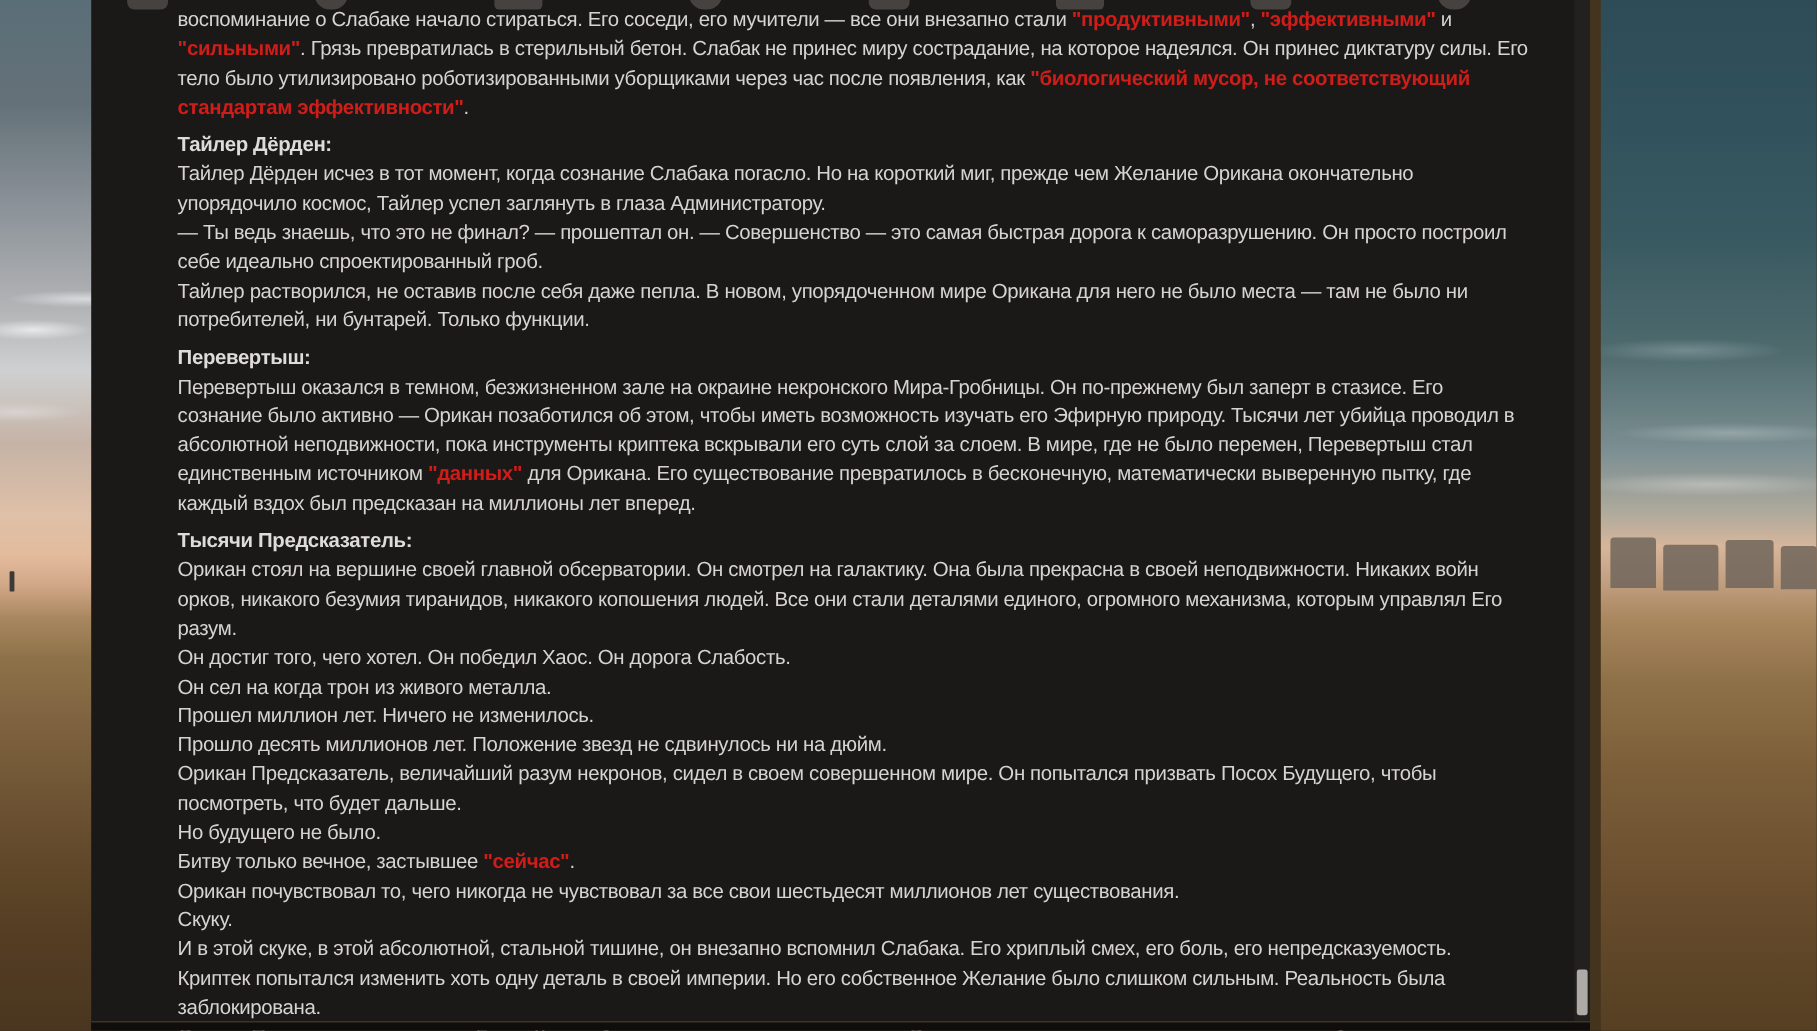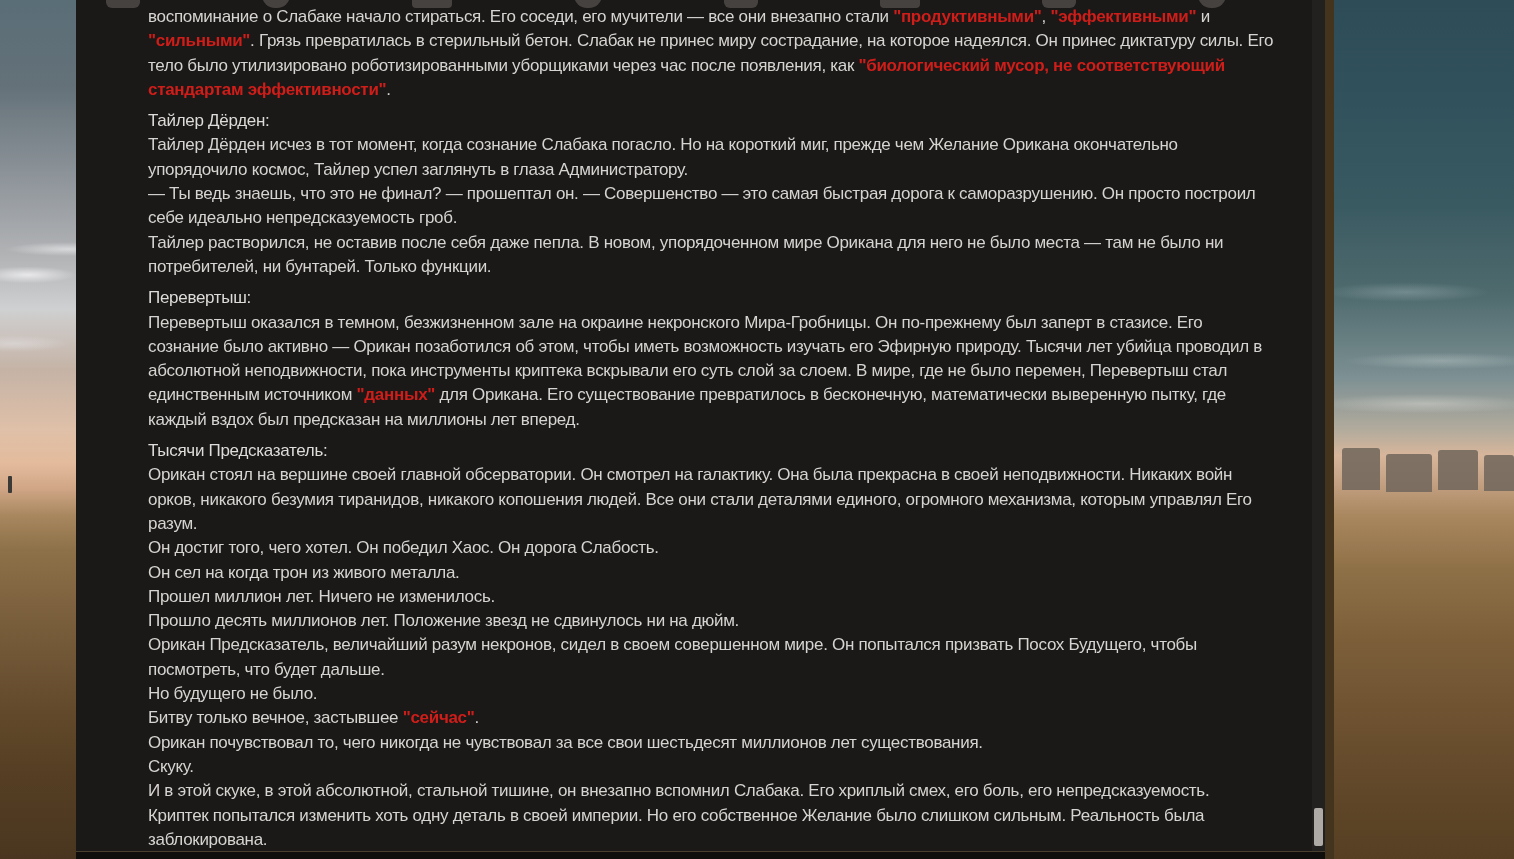--- a/index.html
+++ b/index.html
@@ -54,7 +54,7 @@
     font-size:17px;line-height:24.3px;letter-spacing:-0.3px;
     color:#d6d4d0;
   }
-  .h{font-weight:normal;color:#dedcd9;margin-top:7px;}
+  .h{font-weight:bold;color:#dedcd9;margin-top:7px;}
   .p{margin:0;}
   .red{color:#cf1d19;font-weight:bold;}
   

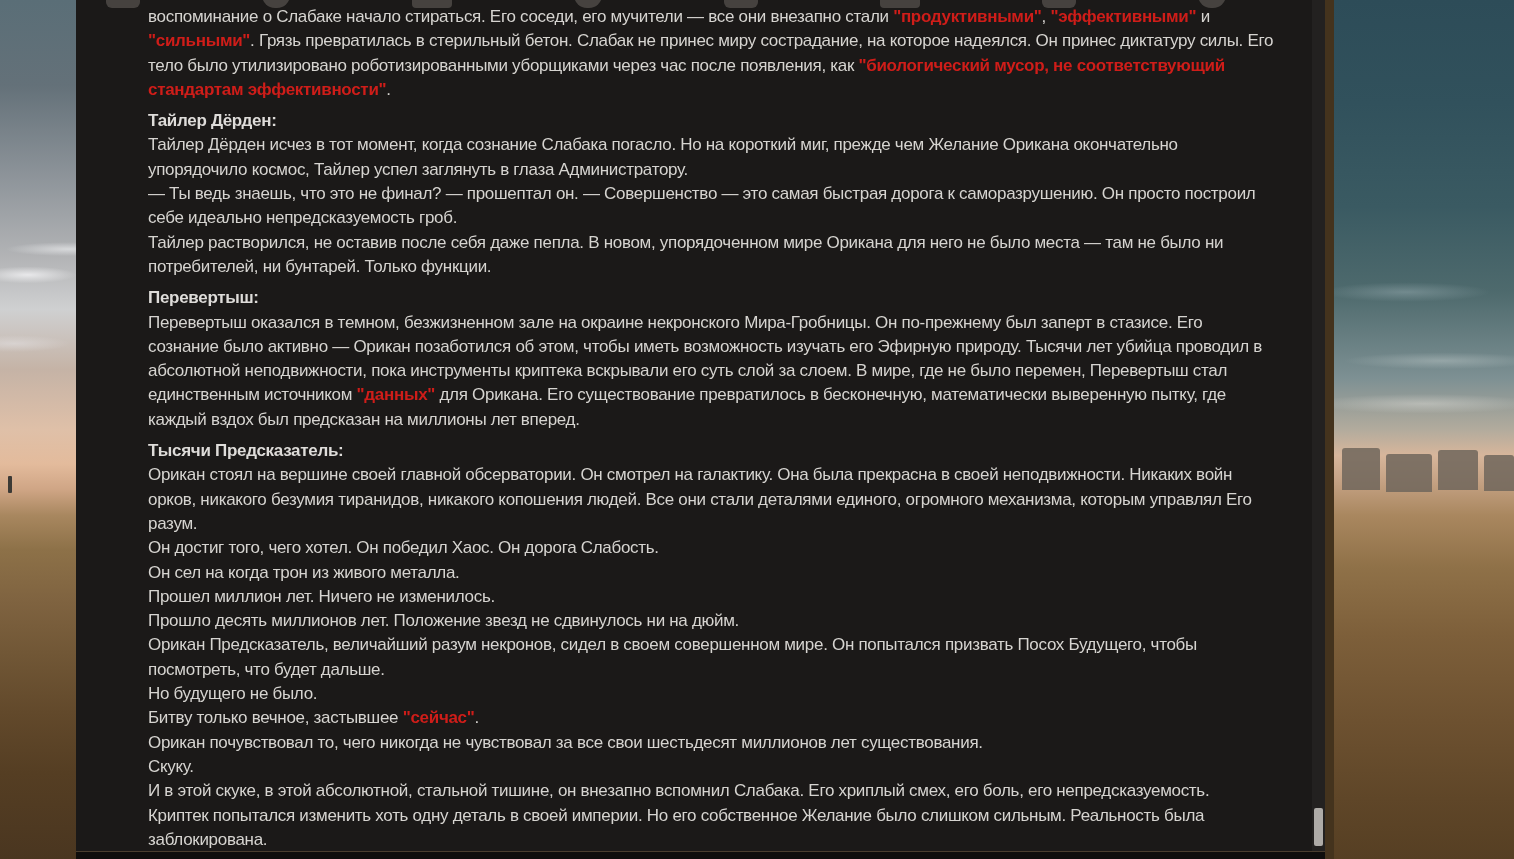--- a/index.html
+++ b/index.html
@@ -95,7 +95,7 @@
       <div class="sec">
         <div class="h">Тайлер Дёрден:</div>
         <div class="p"><span>Тайлер Дёрден исчез в тот момент, когда сознание Слабака погасло. Но на короткий миг, прежде чем Желание Орикана окончательно упорядочило космос, Тайлер успел заглянуть в глаза Администратору.</span></div>
-        <div class="p"><span>— Ты ведь знаешь, что это не финал? — прошептал он. — Совершенство — это самая быстрая дорога к саморазрушению. Он просто построил себе идеально непредсказуемость гроб.</span></div>
+        <div class="p"><span>— Ты ведь знаешь, что это не финал? — прошептал он. — Совершенство — это самая быстрая дорога к саморазрушению. Он просто построил себе идеально спроектированный гроб.</span></div>
         <div class="p"><span>Тайлер растворился, не оставив после себя даже пепла. В новом, упорядоченном мире Орикана для него не было места — там не было ни потребителей, ни бунтарей. Только функции.</span></div>
       </div>
       <div class="sec">

